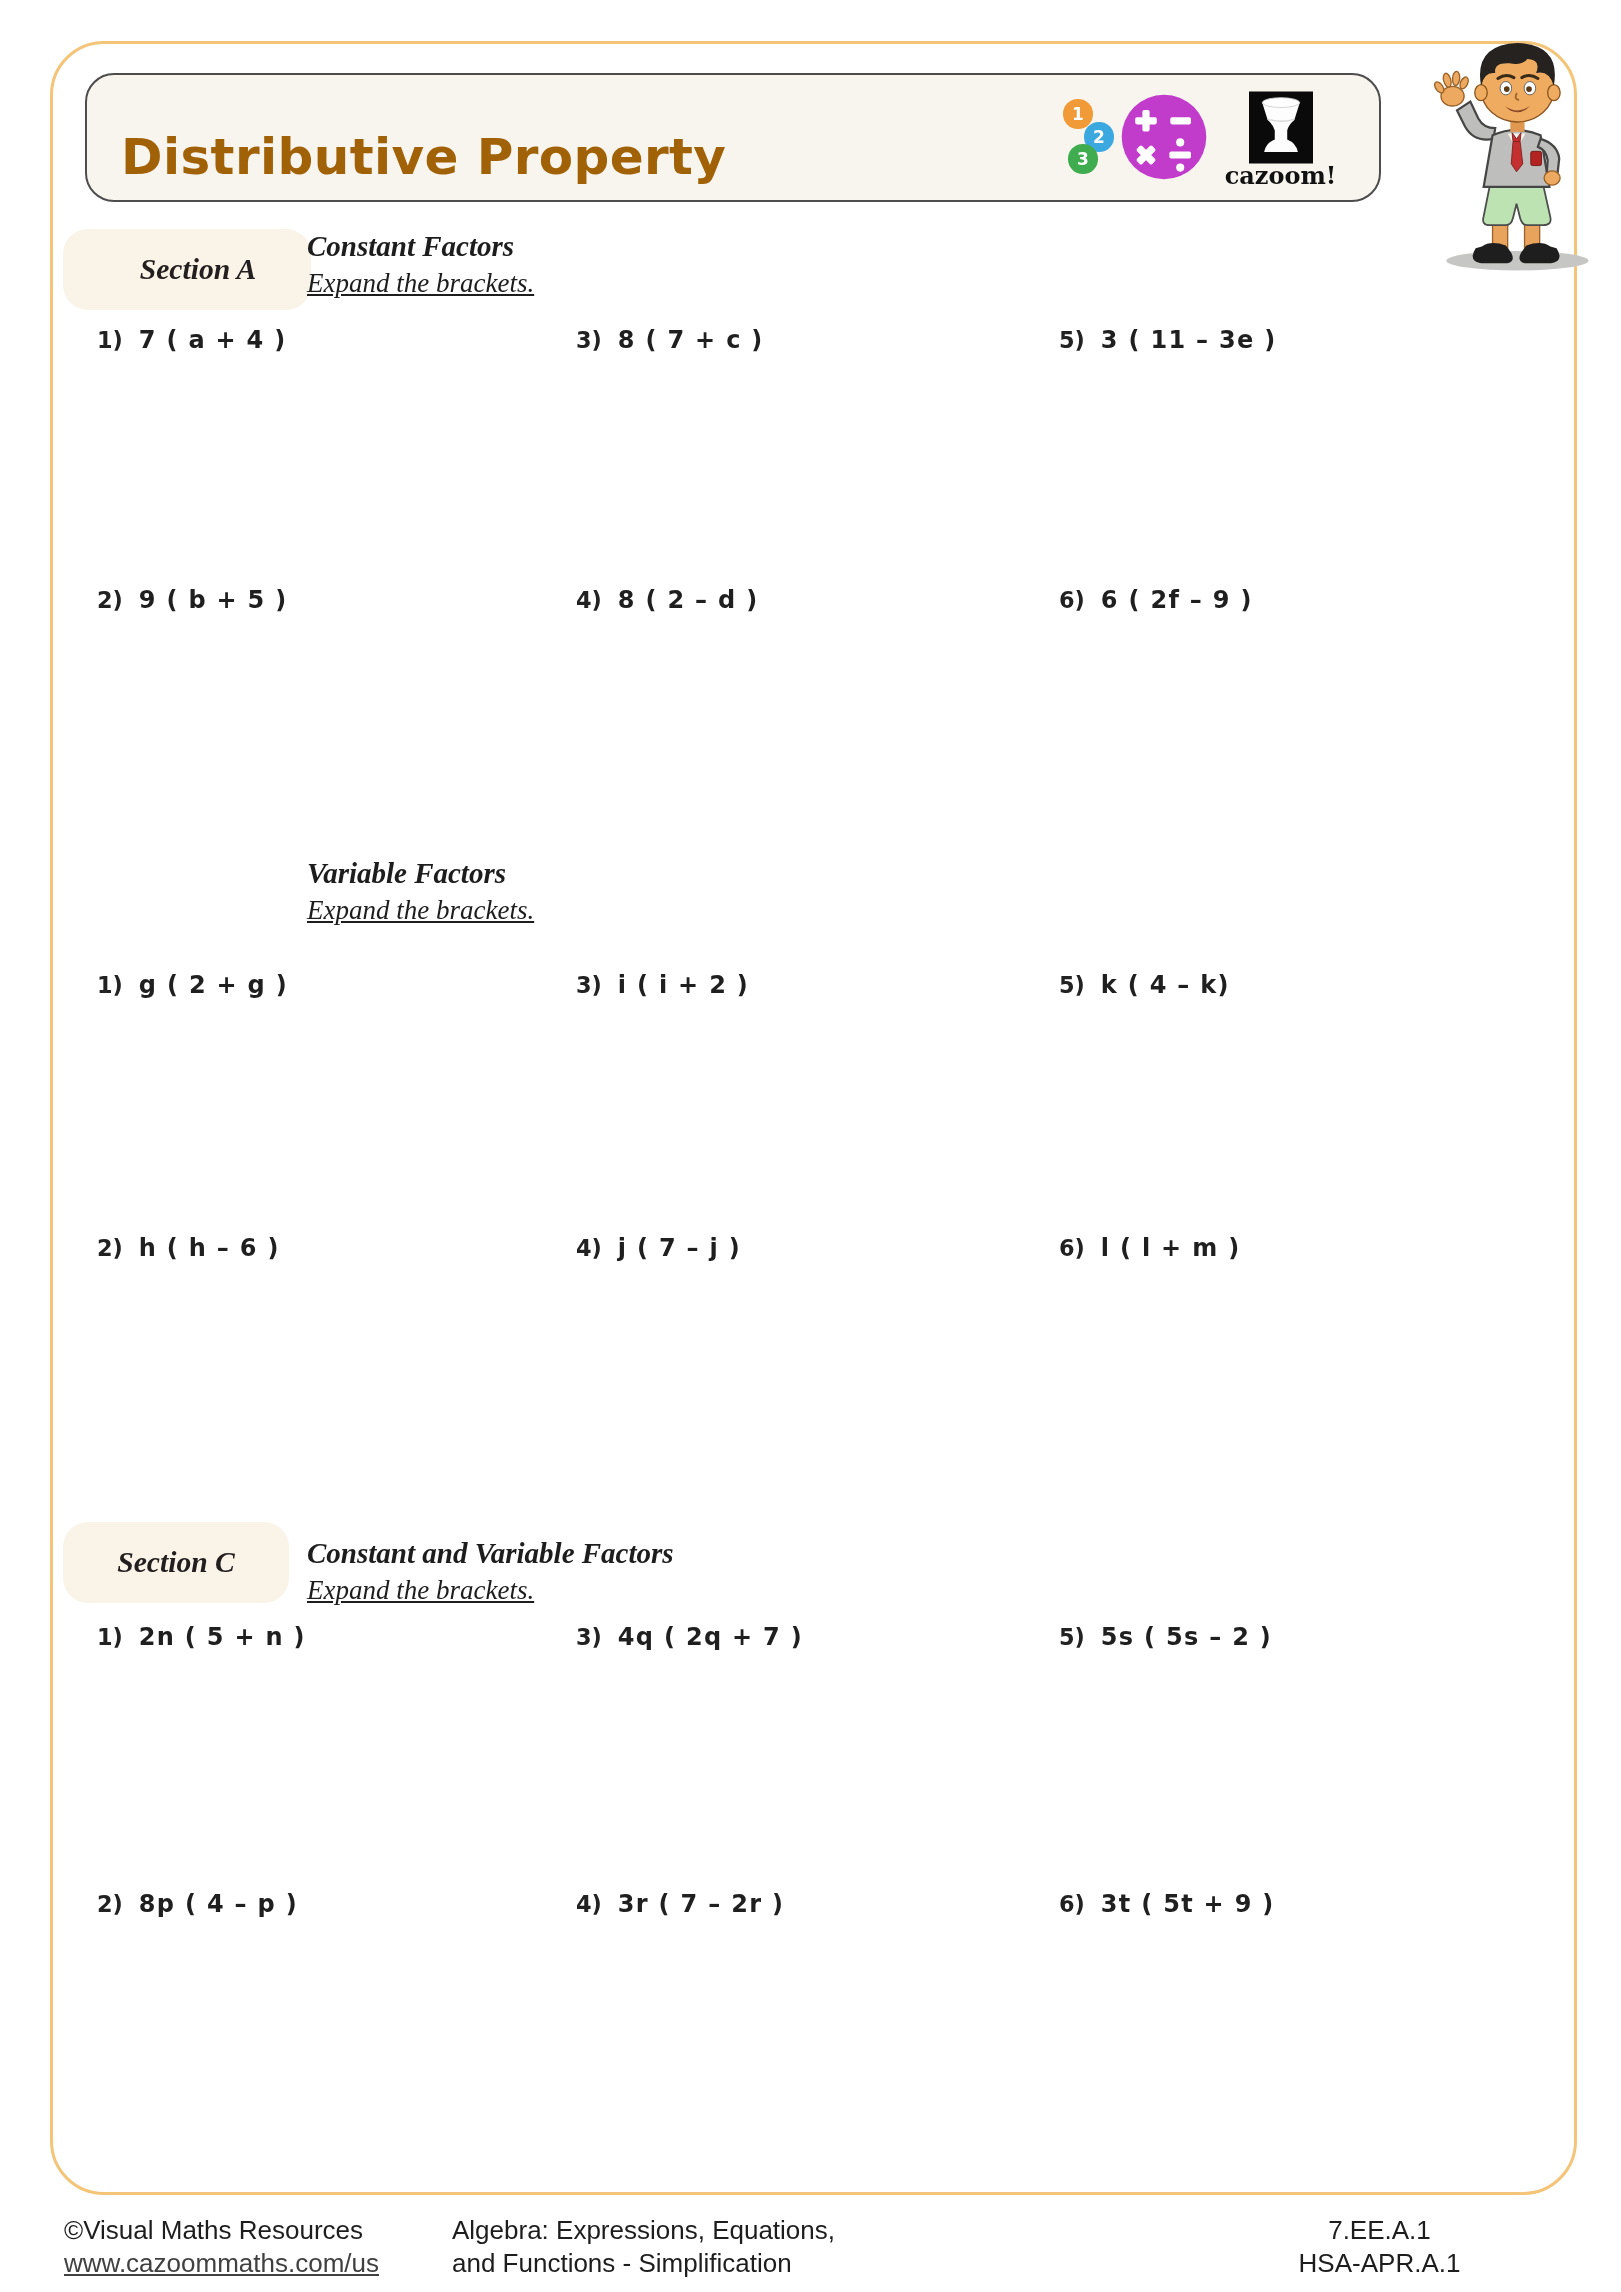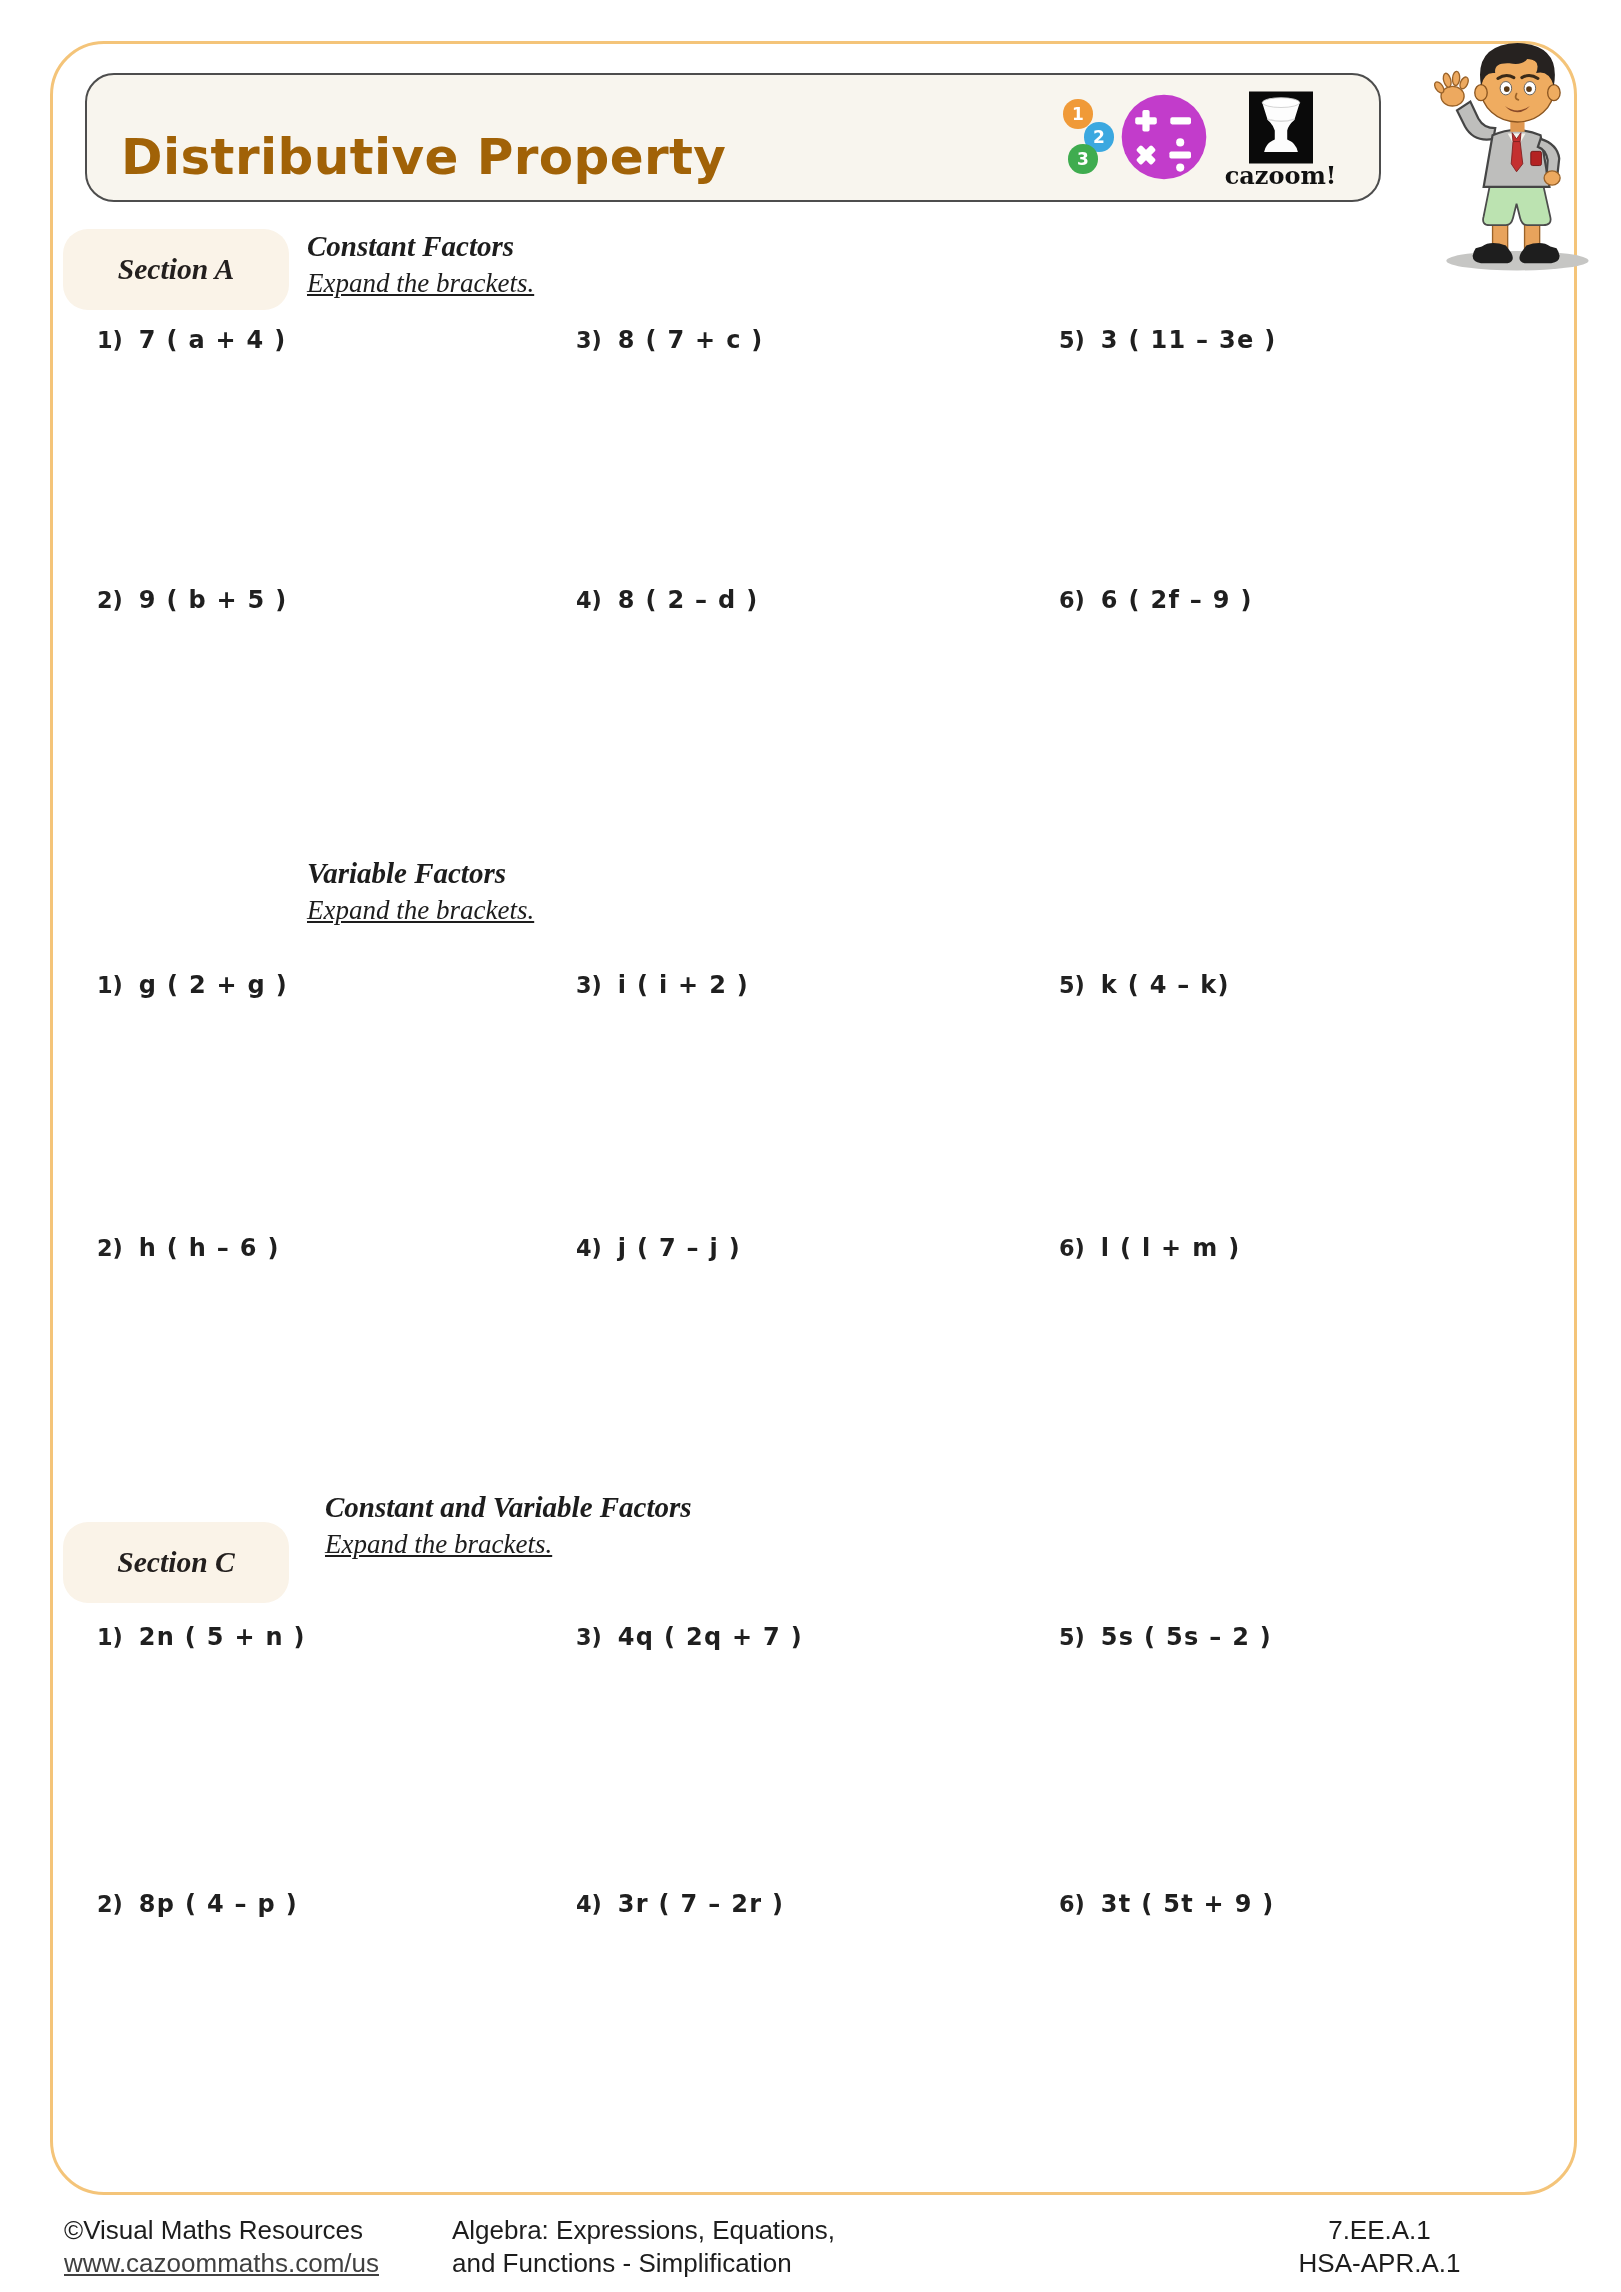--- a/index.html
+++ b/index.html
@@ -28,7 +28,7 @@
         border-radius:25px;display:flex;align-items:center;justify-content:center;
         font-family:"Liberation Serif",serif;font-style:italic;font-weight:bold;
         font-size:29.6px;color:#231f1e;}
-  .pill-a{top:229px;} .pill-b{top:874px;} .pill-c{top:1522px;}
+  .pill-a{top:229px;padding-left:22px;} .pill-b{top:874px;} .pill-c{top:1522px;}
   .sechead{position:absolute;left:307px;font-family:"Liberation Serif",serif;color:#1d1d1d;}
   .sechead-a{top:227px;} .sechead-b{top:854px;} .sechead-c{top:1488px;margin-left:18px;}
   .sechead .hd{font-weight:bold;font-style:italic;font-size:29px;line-height:38px;margin:0;}

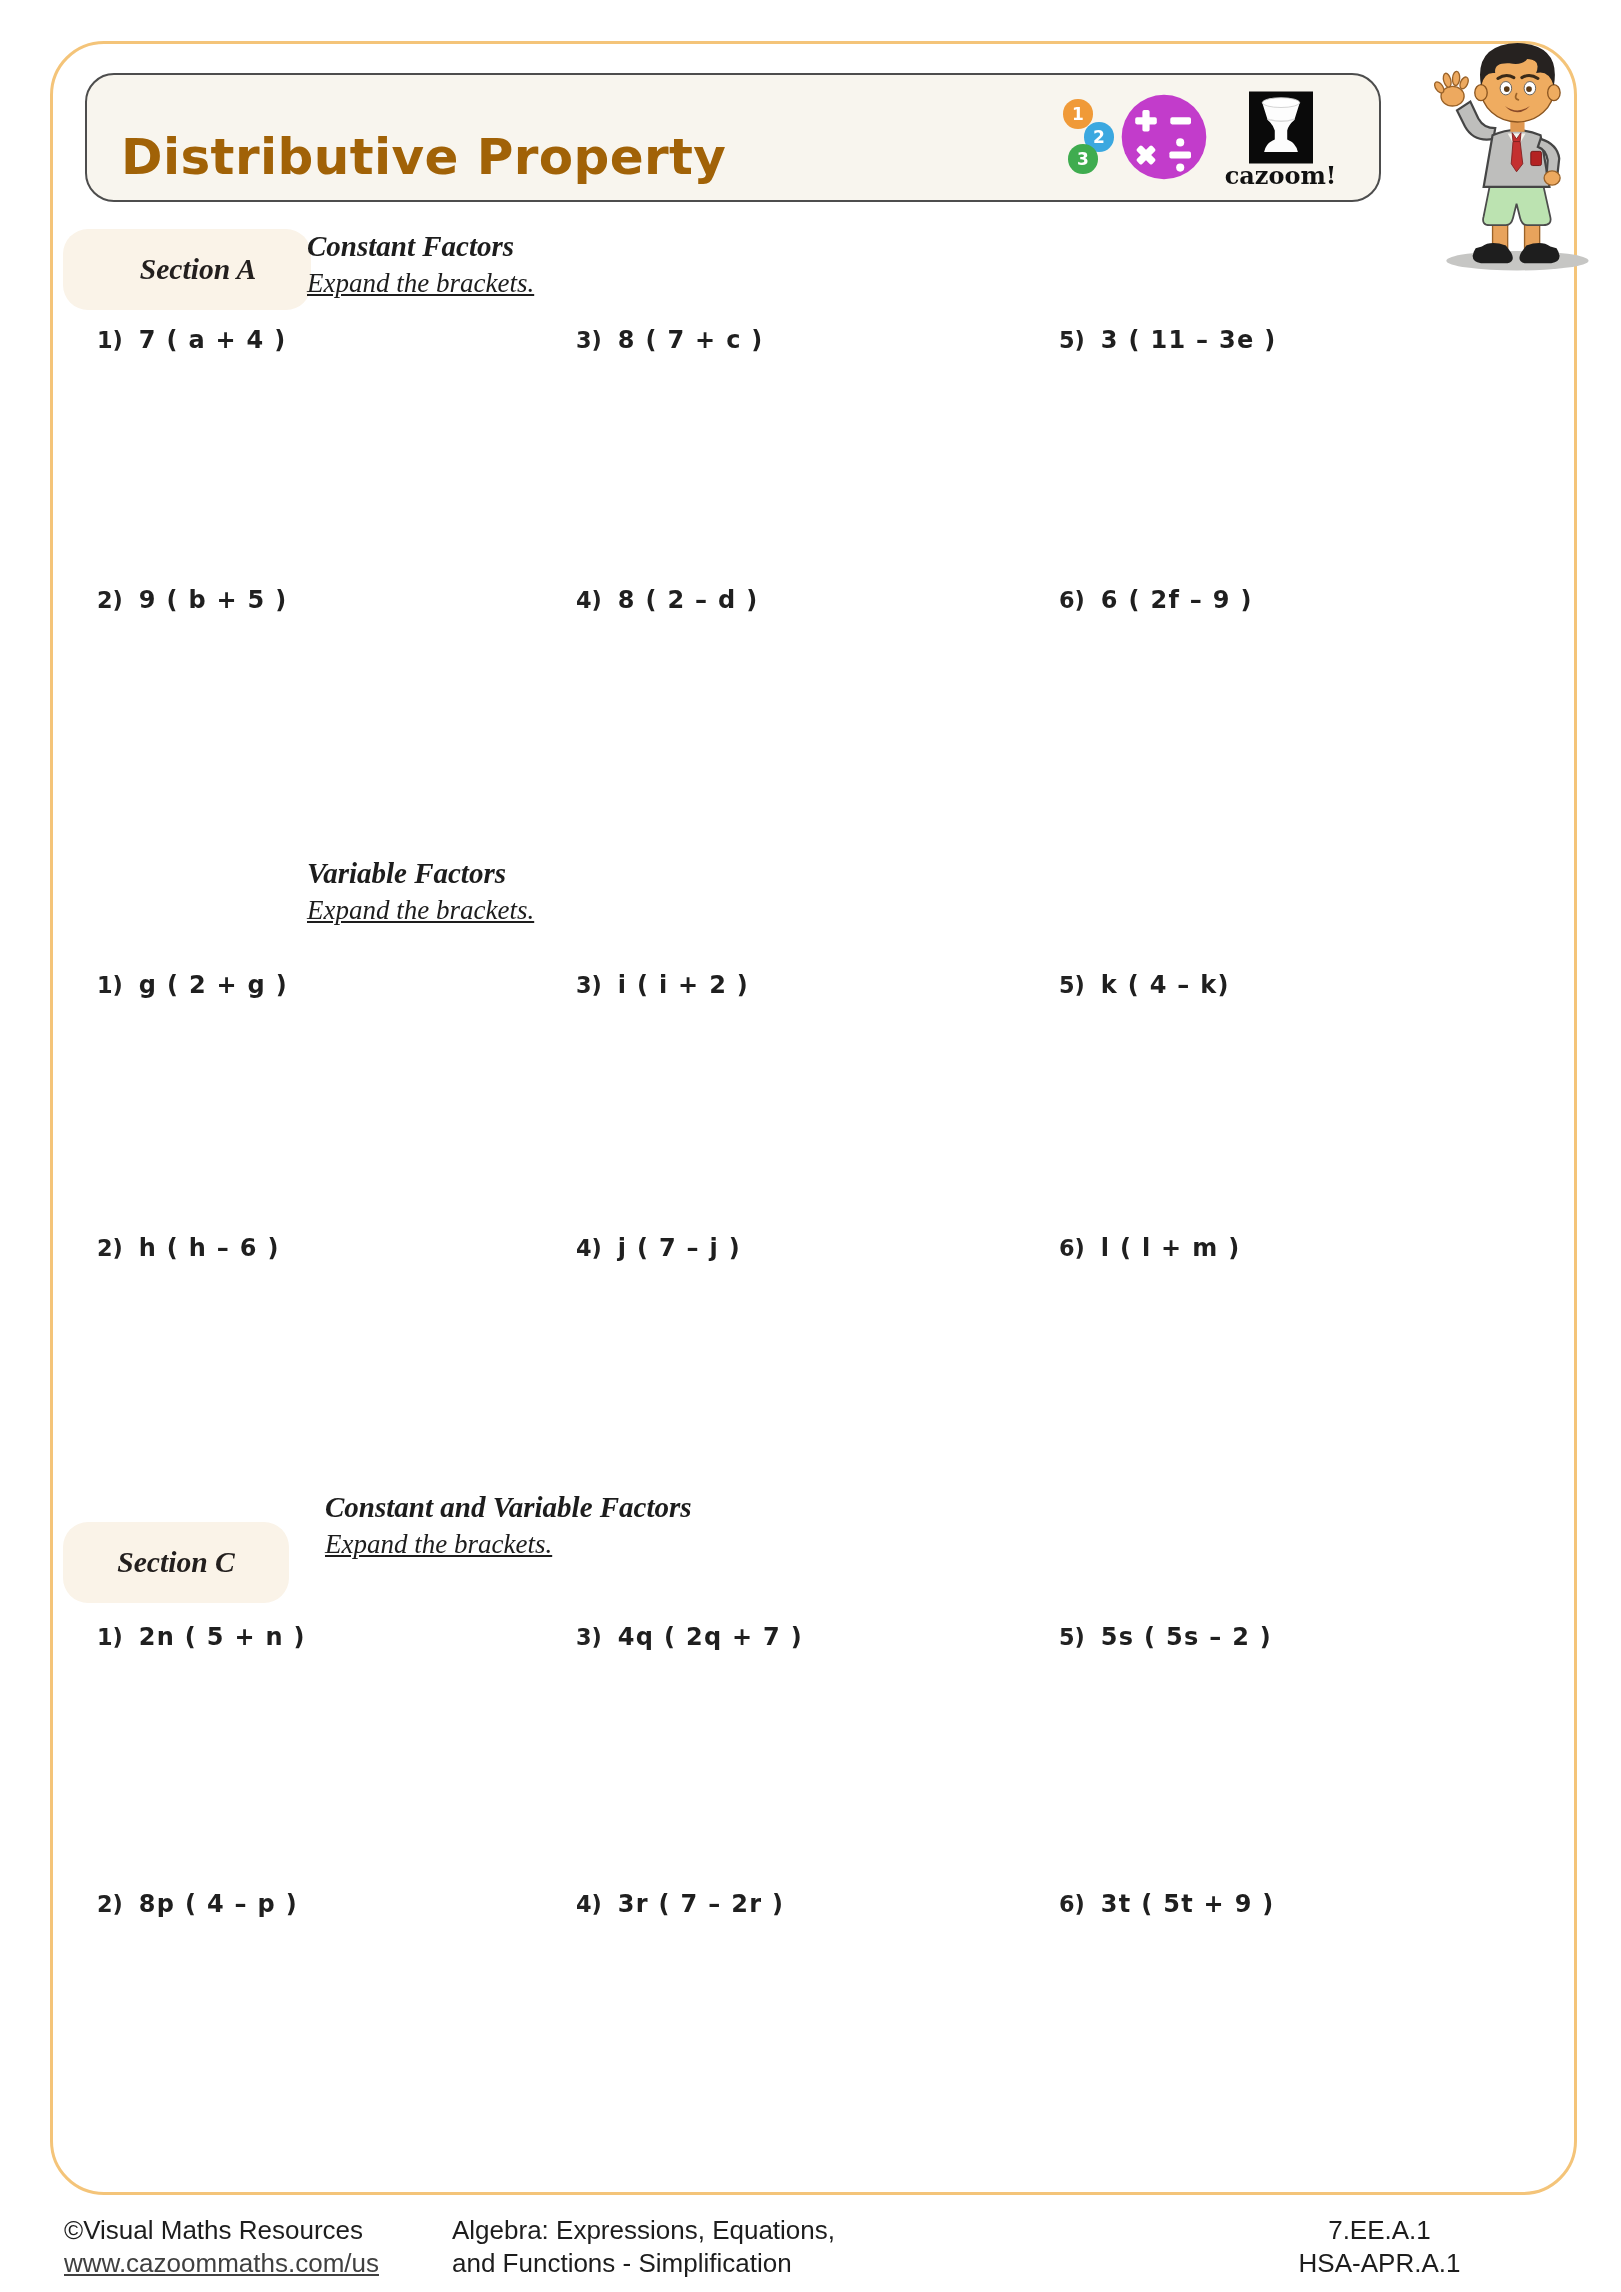--- a/index.html
+++ b/index.html
@@ -30,7 +30,7 @@
         font-size:29.6px;color:#231f1e;}
   .pill-a{top:229px;padding-left:22px;} .pill-b{top:874px;} .pill-c{top:1522px;}
   .sechead{position:absolute;left:307px;font-family:"Liberation Serif",serif;color:#1d1d1d;}
-  .sechead-a{top:227px;} .sechead-b{top:854px;} .sechead-c{top:1488px;margin-left:18px;}
+  .sechead-a{top:227px;} .sechead-b{top:854px;} .sechead-c{top:1534px;}
   .sechead .hd{font-weight:bold;font-style:italic;font-size:29px;line-height:38px;margin:0;}
   .sechead .ins{font-style:italic;font-size:27px;line-height:36px;margin:0;text-decoration:underline;}
   

